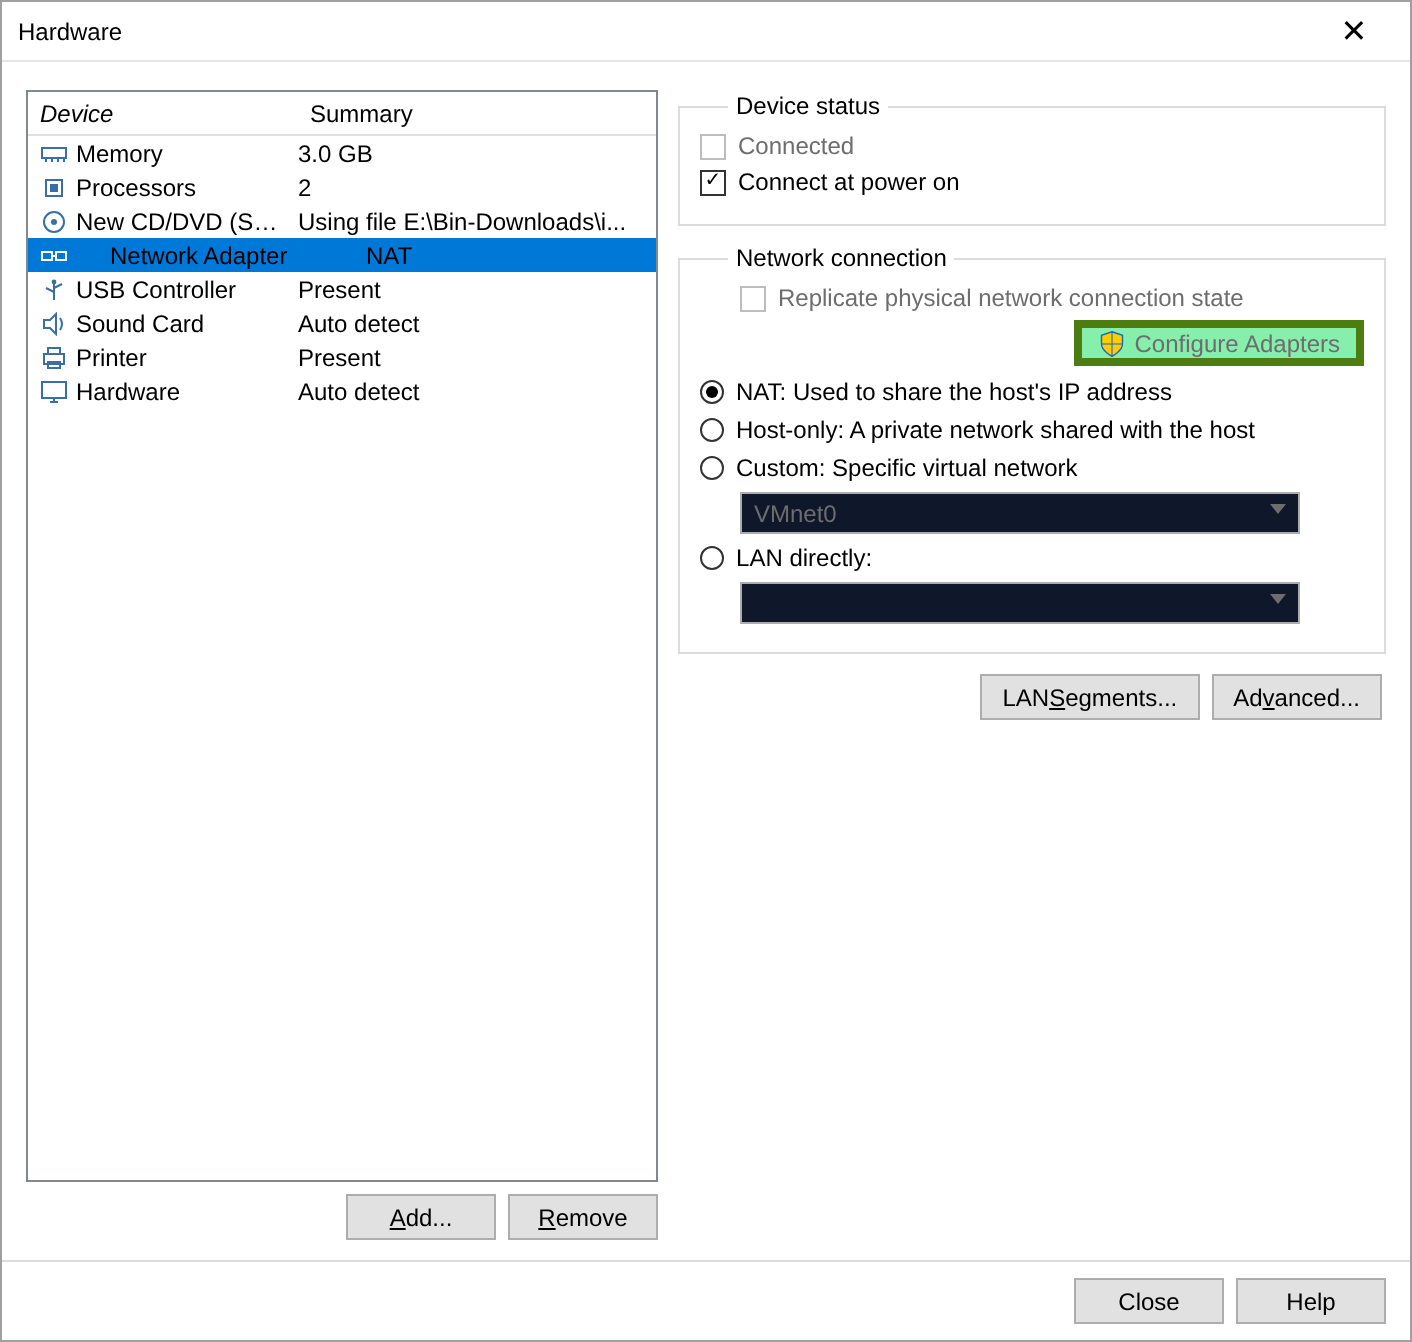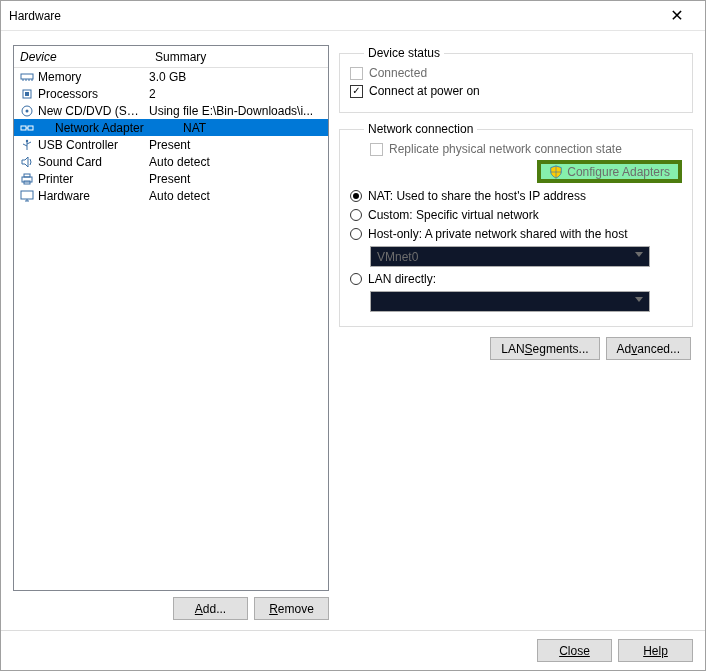--- a/index.html
+++ b/index.html
@@ -201,12 +201,12 @@
 
         <div class="radio">
           <span class="circ"></span>
+          <span><span class="ul">H</span><span>ost-only: A private network shared with the host</span></span>
+        </div>
+
+        <div class="radio">
+          <span class="circ"></span>
           <span>C<span class="ul">u</span><span>stom: Specific virtual network</span></span>
-        </div>
-
-        <div class="radio">
-          <span class="circ"></span>
-          <span><span class="ul">H</span><span>ost-only: A private network shared with the host</span></span>
         </div>
         <div class="dropdown">
           <span>VMnet0</span>

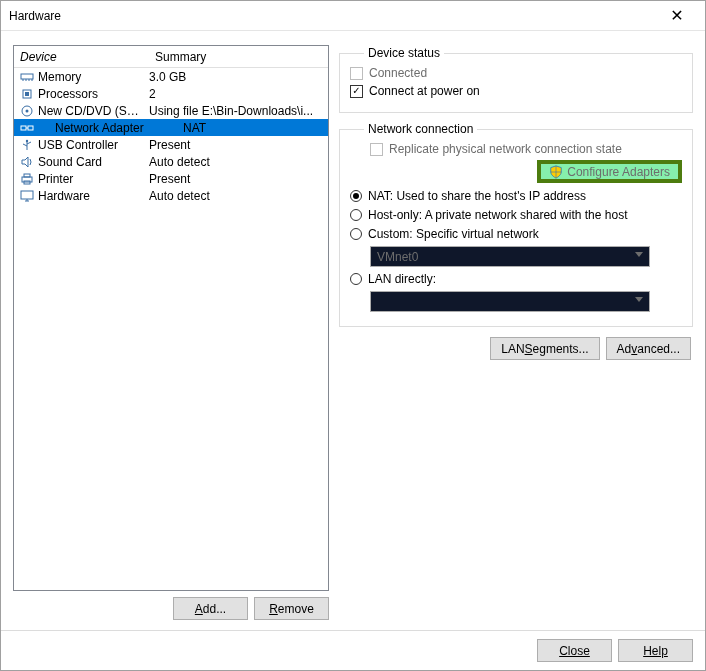--- a/index.html
+++ b/index.html
@@ -39,7 +39,7 @@
   .dropdown { width: 280px; height: 21px; border: 1px solid #adadad; background: #0f172a; display: flex; align-items: center; padding: 0 6px; color: #6d6d6d; position: relative; margin-left: 20px; margin-top:2px; margin-bottom: 4px;}
   .dropdown .arrow { position: absolute; right: 6px; top: 5px; width: 0; height: 0; border-left: 4px solid transparent; border-right: 4px solid transparent; border-top: 5px solid #6d6d6d; }
   .right-buttons { display: flex; justify-content: flex-end; gap: 6px; margin-top: 10px; padding-right: 2px;}
-  .footer { height: 40px; border-top: 1px solid #dcdcdc; display: flex; align-items: center; justify-content: flex-end; padding: 0 12px; gap: 6px; text-decoration: underline; }
+  .footer { height: 40px; border-top: 1px solid #dcdcdc; display: flex; align-items: center; justify-content: flex-end; padding: 0 12px; gap: 6px; }
   svg { display: block; }
 </style>
 </head>

